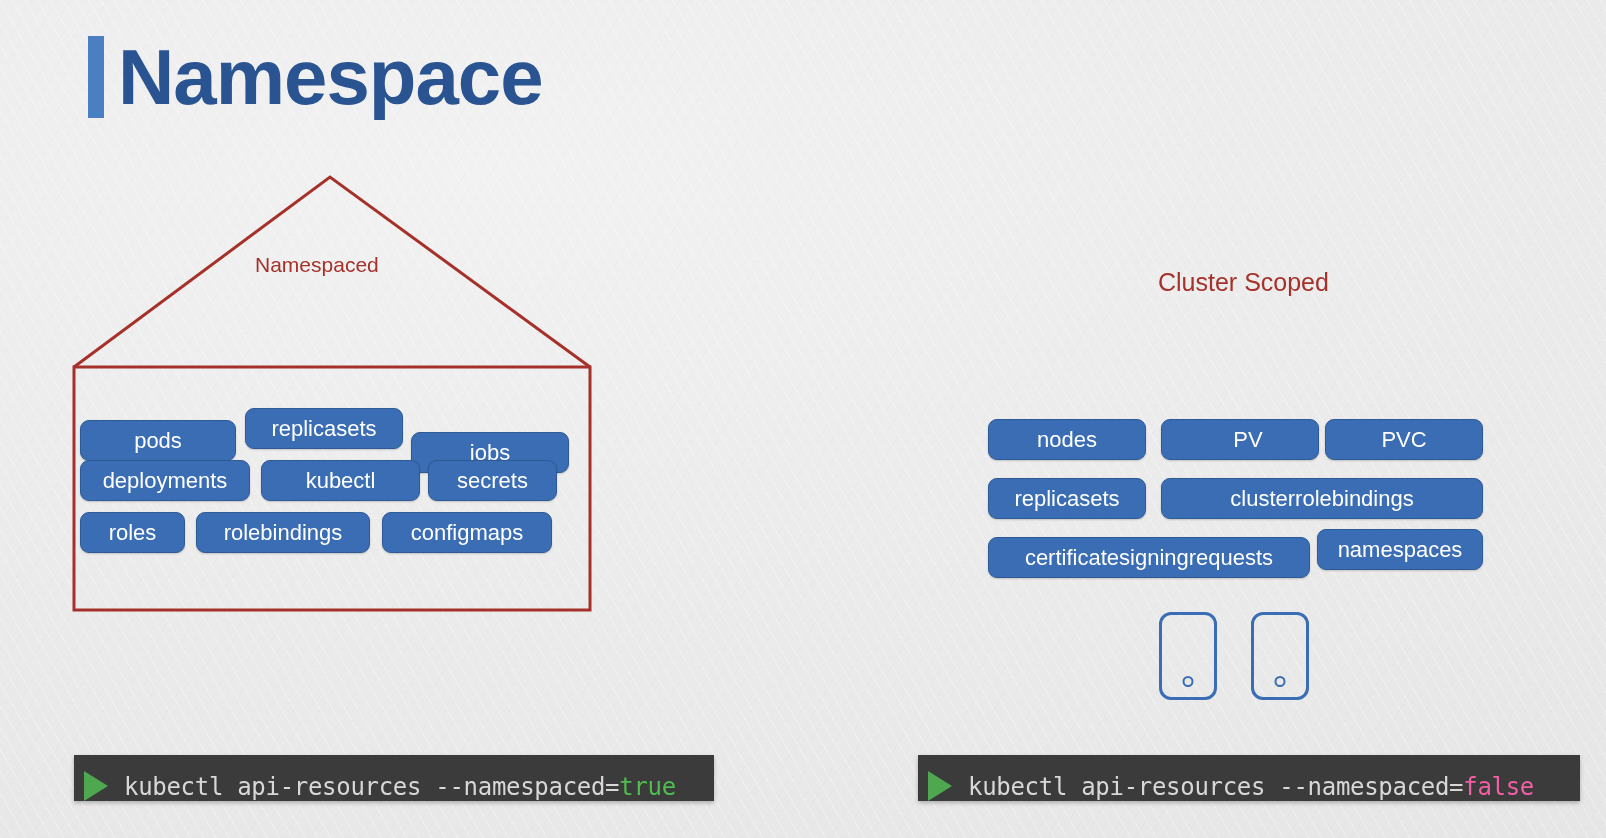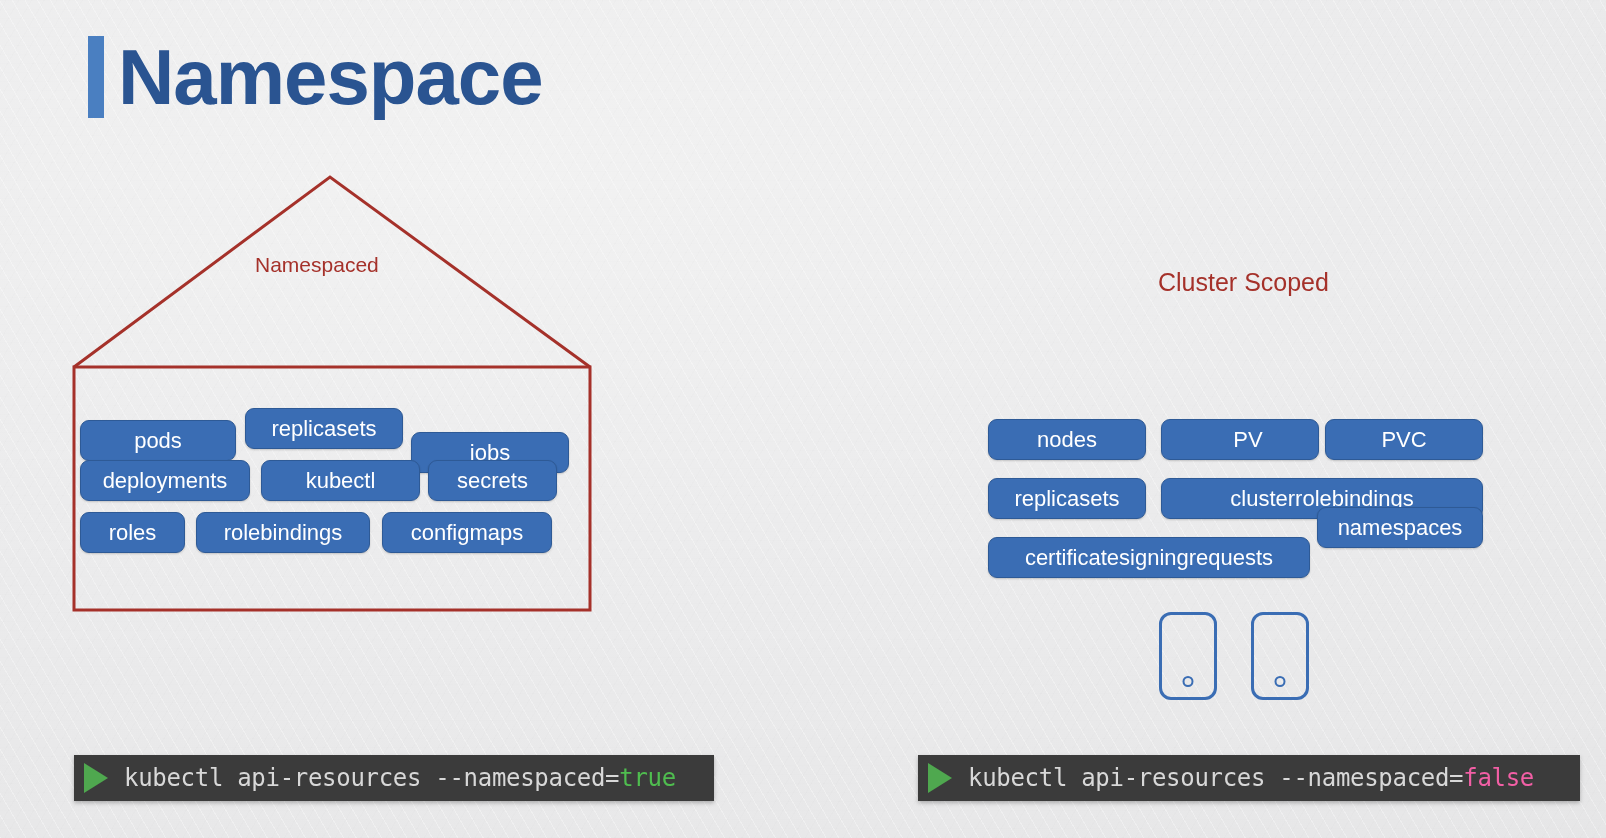--- a/index.html
+++ b/index.html
@@ -189,7 +189,7 @@
     <div class="chip" style="left:1161px; top:478px; width:322px;">clusterrolebindings</div>
 
     <div class="chip" style="left:988px;  top:537px; width:322px;">certificatesigningrequests</div>
-    <div class="chip" style="left:1317px; top:507px; width:166px;">namespaces</div>
+    <div class="chip" style="left:1317px; top:529px; width:166px;">namespaces</div>
   </div>
 
   <div class="node-icon" style="left:1159px; top:612px;"></div>

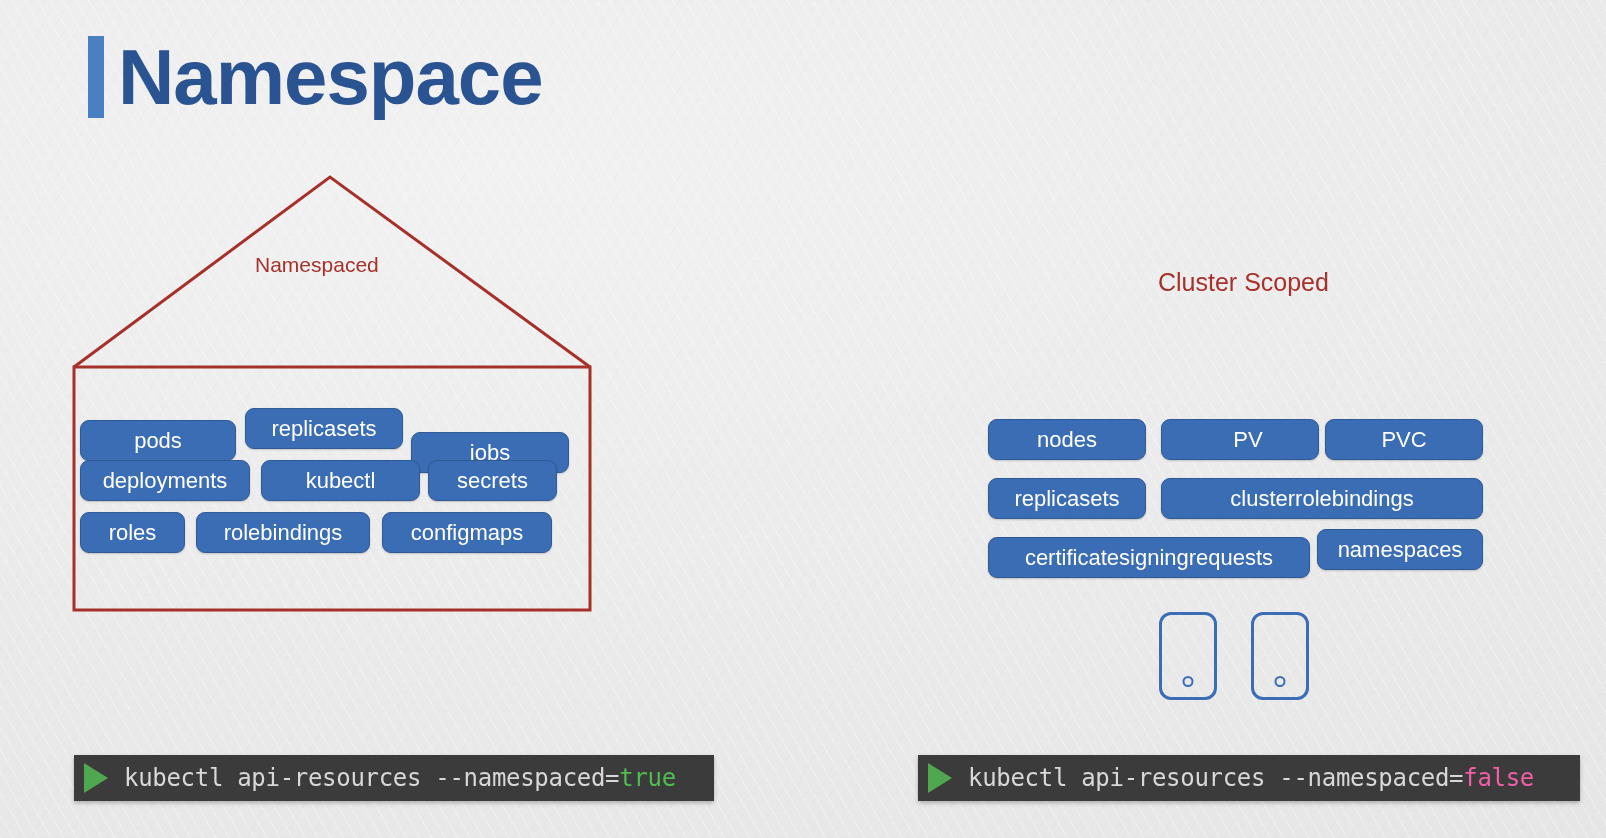--- a/index.html
+++ b/index.html
@@ -123,7 +123,7 @@
     height: 46px;
     background: #3b3b3b;
     display: flex;
-    align-items: center;
+    align-items: flex-end;
     padding-left: 10px;
     box-sizing: border-box;
     box-shadow: 0 2px 4px rgba(0,0,0,0.25);

